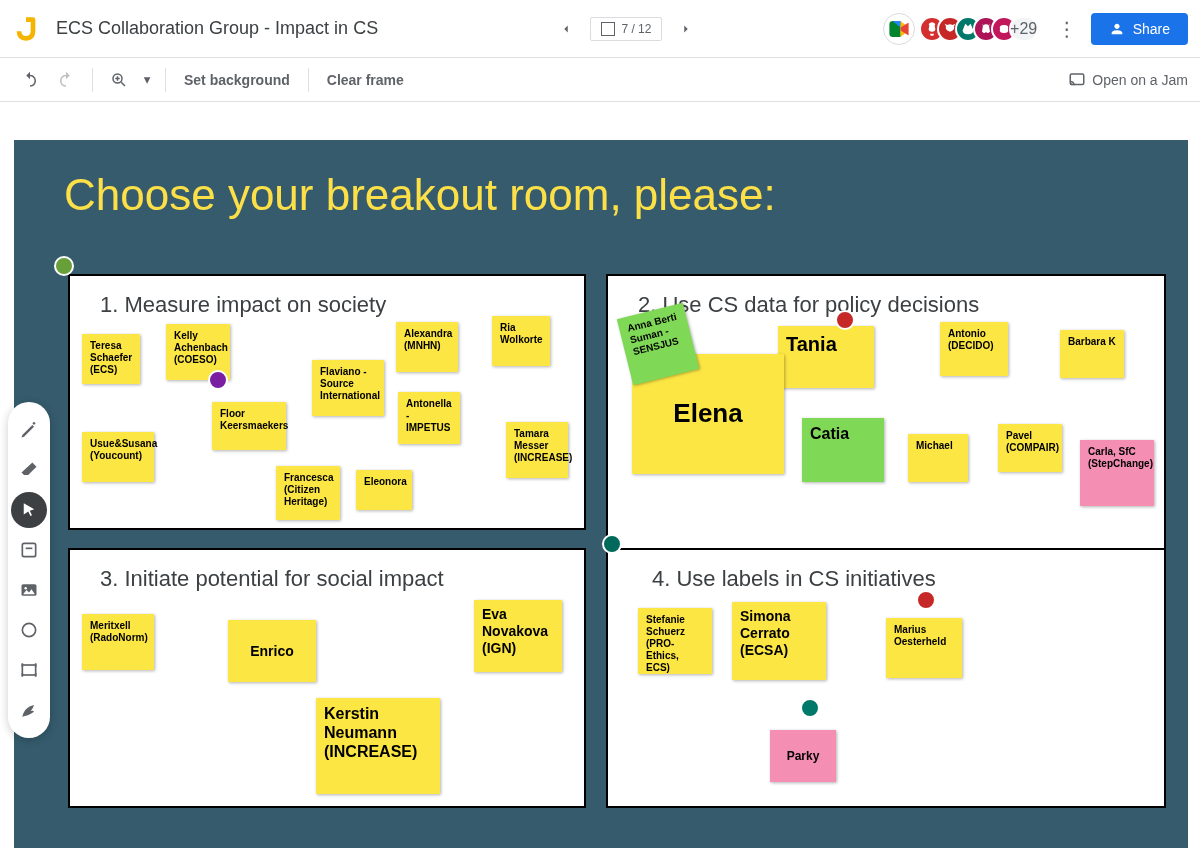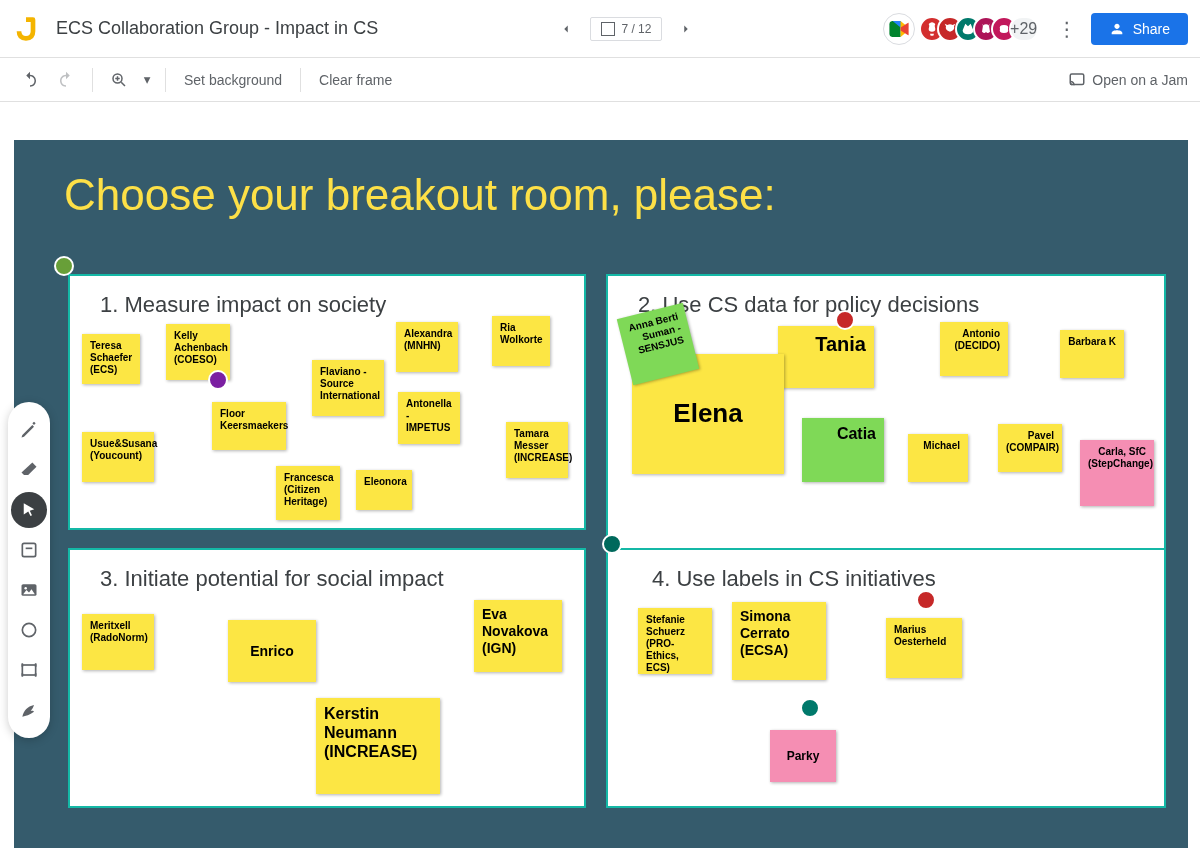--- a/index.html
+++ b/index.html
@@ -30,7 +30,7 @@
     .toolbar { display: flex; align-items: center; height: 44px; padding: 0 12px; border-bottom: 1px solid #e0e0e0; }
     .tool-btn { width: 36px; height: 36px; border: none; background: none; cursor: pointer; color: #5f6368; display: flex; align-items: center; justify-content: center; border-radius: 4px; }
     .tool-sep { width: 1px; height: 24px; background: #e0e0e0; margin: 0 8px; }
-    .tool-text-btn { border: none; background: none; cursor: pointer; color: #5f6368; font-size: 14px; padding: 6px 10px; border-radius: 4px; }
+    .tool-text-btn { border: none; background: none; cursor: pointer; color: #5f6368; font-size: 14px; padding: 6px 10px; border-radius: 4px; font-weight: bold; }
     .toolbar-spacer { flex: 1; }
     .open-jam { display: flex; align-items: center; gap: 6px; color: #5f6368; font-size: 14px; cursor: pointer; }
     

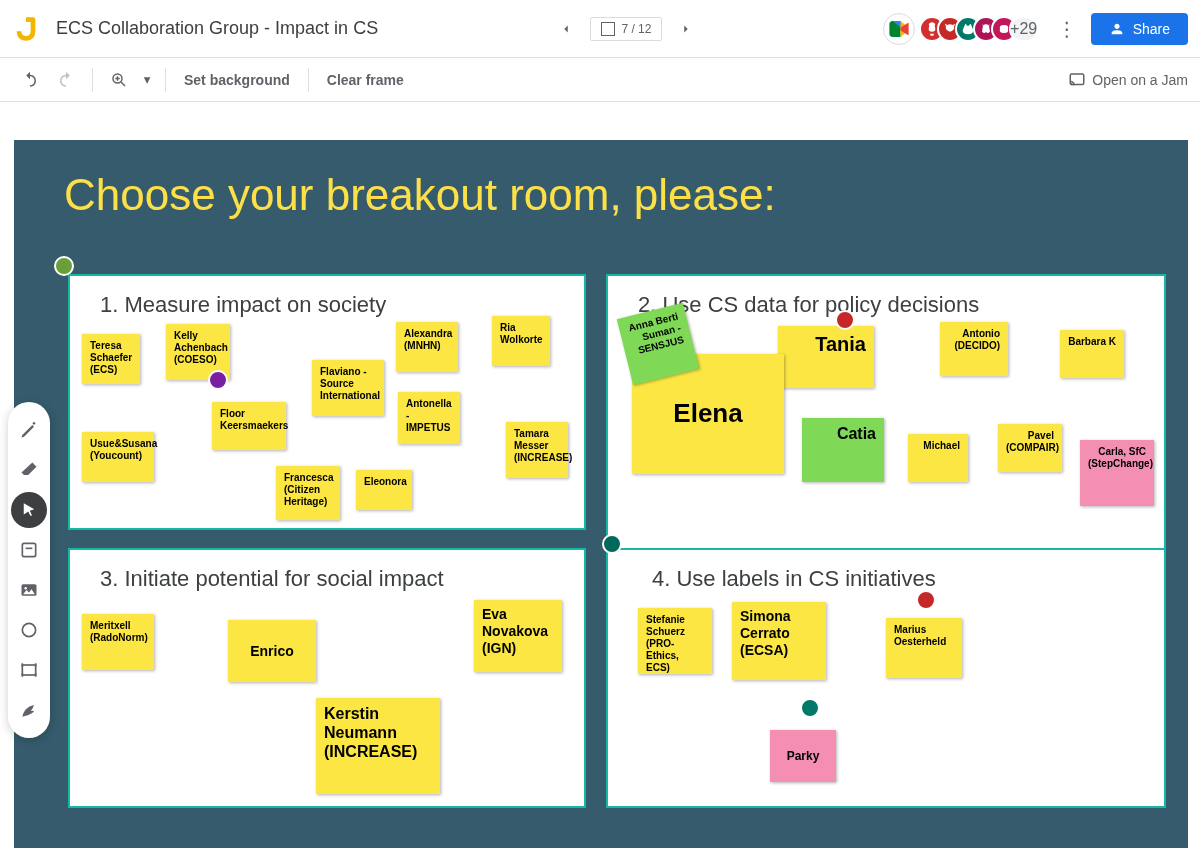--- a/index.html
+++ b/index.html
@@ -46,7 +46,7 @@
     
     .slide-title { position: absolute; left: 50px; top: 30px; font-size: 44px; font-weight: 400; color: #fde047; }
     
-    .room { position: absolute; background: #fff; border: 2px solid #14b8a6; }
+    .room { position: absolute; background: #fff; border: 2px solid #000000; }
     .room-title { position: absolute; font-size: 22px; color: #3c4043; left: 30px; top: 16px; }
     
     .note { position: absolute; padding: 6px 8px; font-size: 10px; font-weight: 700; color: #000; line-height: 1.2; box-shadow: 1px 1px 3px rgba(0,0,0,0.3); }

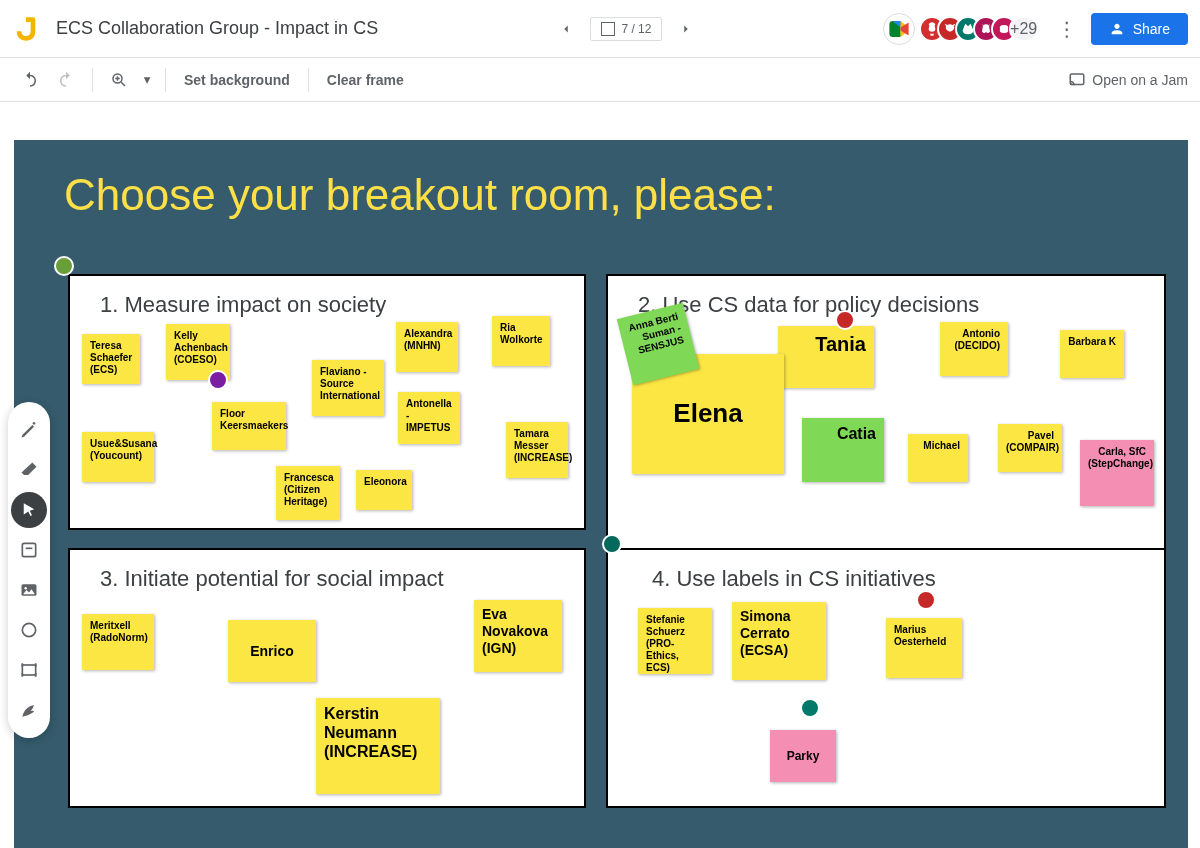--- a/index.html
+++ b/index.html
@@ -227,7 +227,7 @@
       <div class="note yellow" style="left:436px; top:146px; width:62px; height:56px;">Tamara Messer (INCREASE)</div>
     </div>
 
-    <div class="room" style="left:592px; top:134px; width:560px; height:293px;text-align:right;">
+    <div class="room" style="left:592px; top:134px; width:560px; height:293px;">
       <div class="room-title">2. Use CS data for policy decisions</div>
       <div class="note green" style="left:16px; top:34px; width:68px; height:68px; transform:rotate(-14deg); z-index:5;">Anna Berti Suman - SENSJUS</div>
       <div class="note yellow" style="left:170px; top:50px; width:96px; height:62px; font-size:20px;">Tania</div>

